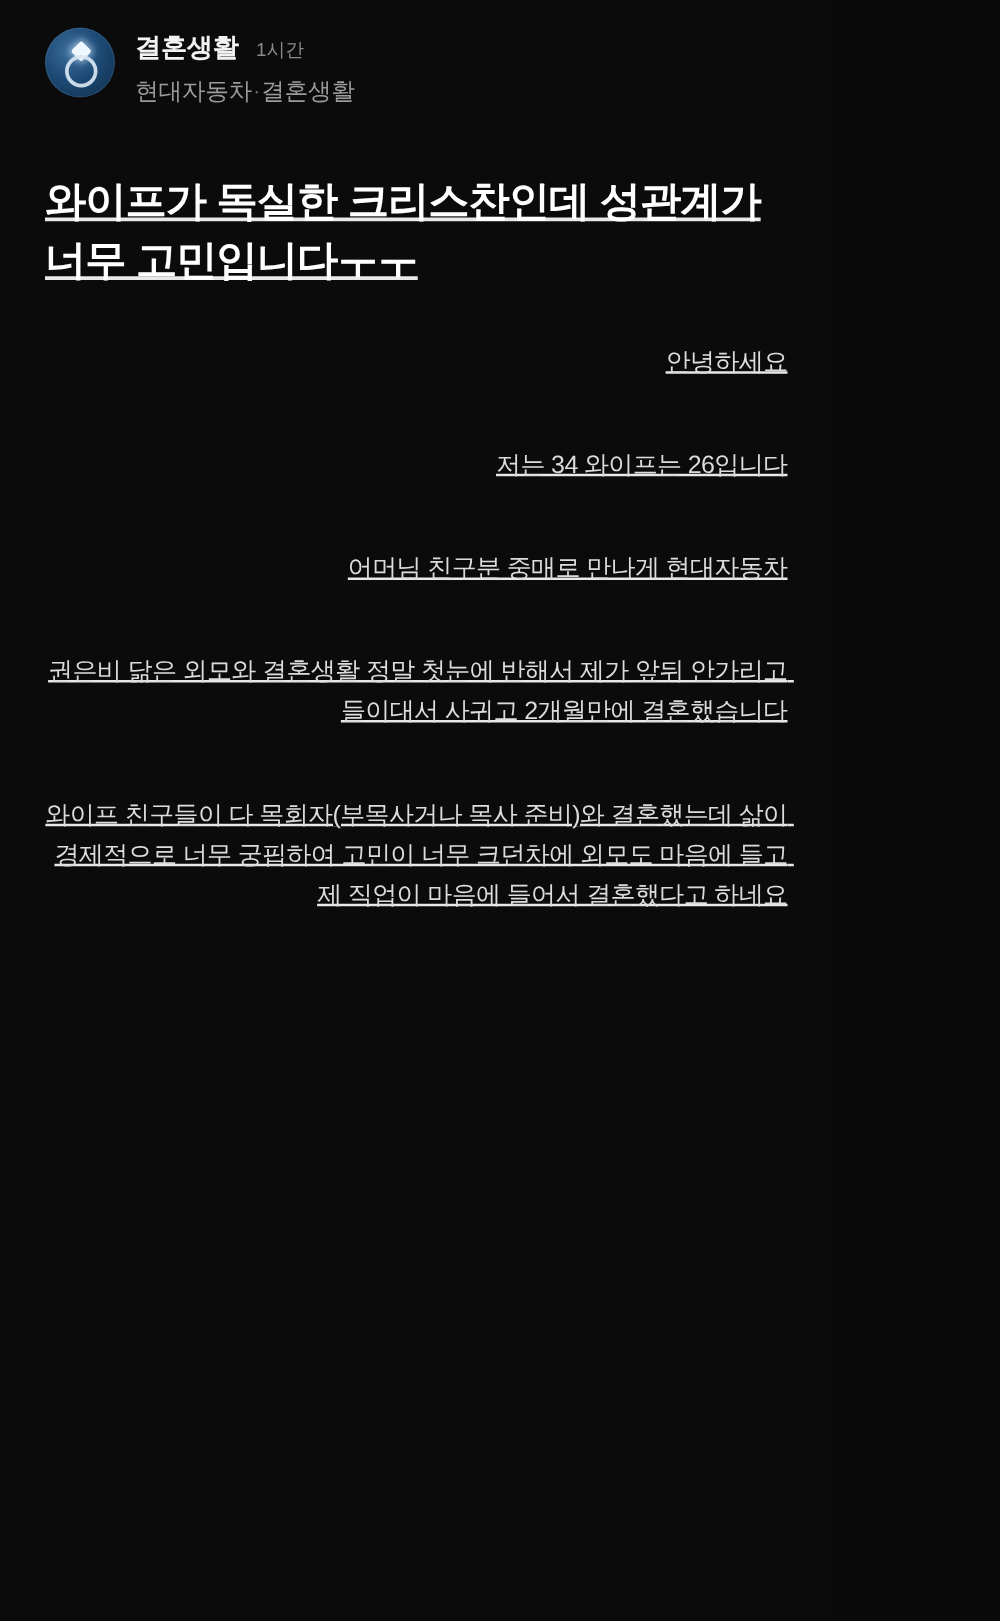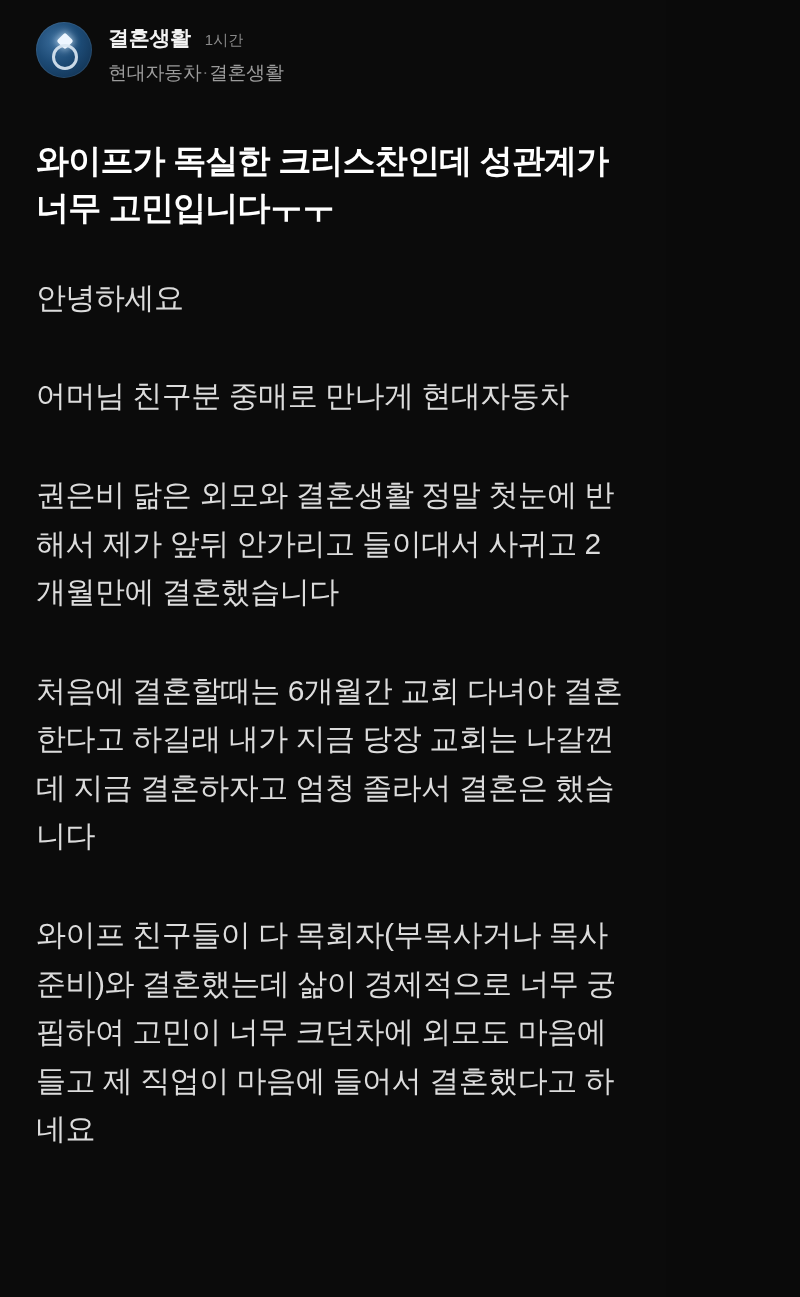--- a/index.html
+++ b/index.html
@@ -103,6 +103,7 @@
   
   .post-body {
     padding: 52px 36px 40px 36px;
+    text-decoration: underline;
   }
 
   .post-title {

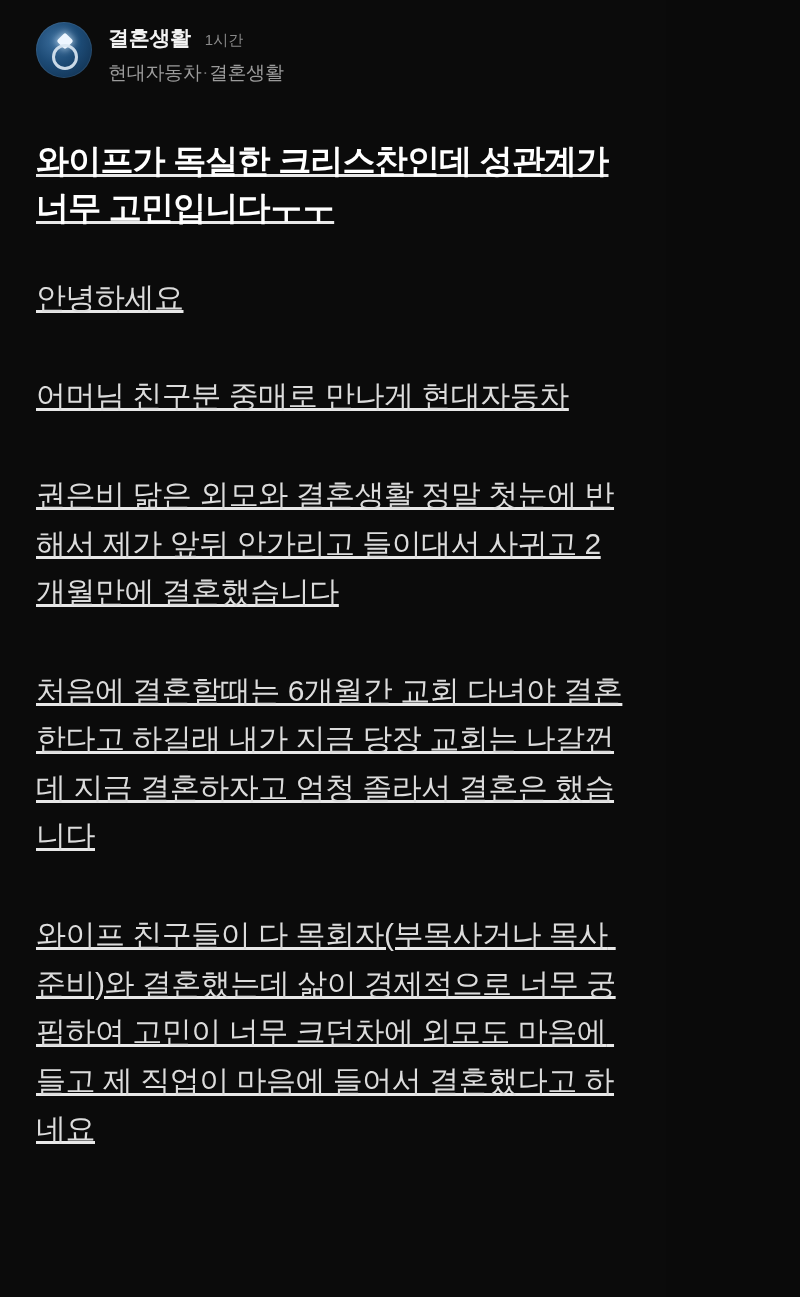--- a/index.html
+++ b/index.html
@@ -122,13 +122,14 @@
   }
 
   .para {
-    font-size: 30px;
+    font-size: 20px;
     line-height: 1.62;
     color: #dcdcdc;
     letter-spacing: -0.5px;
     margin: 0 0 50px 0;
     white-space: pre-wrap;
     max-width: 715px;
+    text-align: right;
   }
   .para:last-child { margin-bottom: 0; }
 </style>

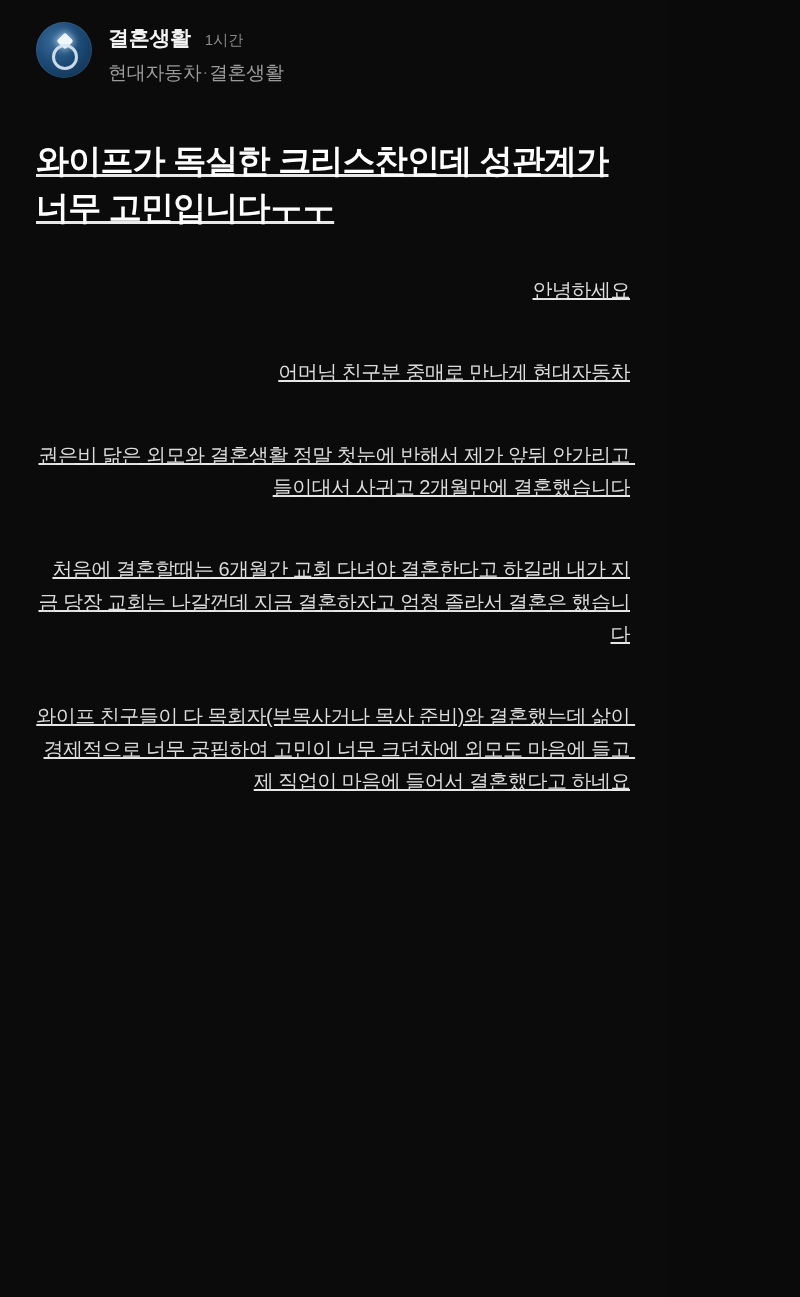--- a/index.html
+++ b/index.html
@@ -165,6 +165,7 @@
 
     <div class="post-paragraphs">
       <p class="para">안녕하세요</p>
+      <p class="para">저는 34 와이프는 26입니다</p>
       <p class="para">어머님 친구분 중매로 만나게 현대자동차</p>
       <p class="para">권은비 닮은 외모와 결혼생활 정말 첫눈에 반해서 제가 앞뒤 안가리고 들이대서 사귀고 2개월만에 결혼했습니다</p>
       <p class="para">처음에 결혼할때는 6개월간 교회 다녀야 결혼한다고 하길래 내가 지금 당장 교회는 나갈껀데 지금 결혼하자고 엄청 졸라서 결혼은 했습니다</p>

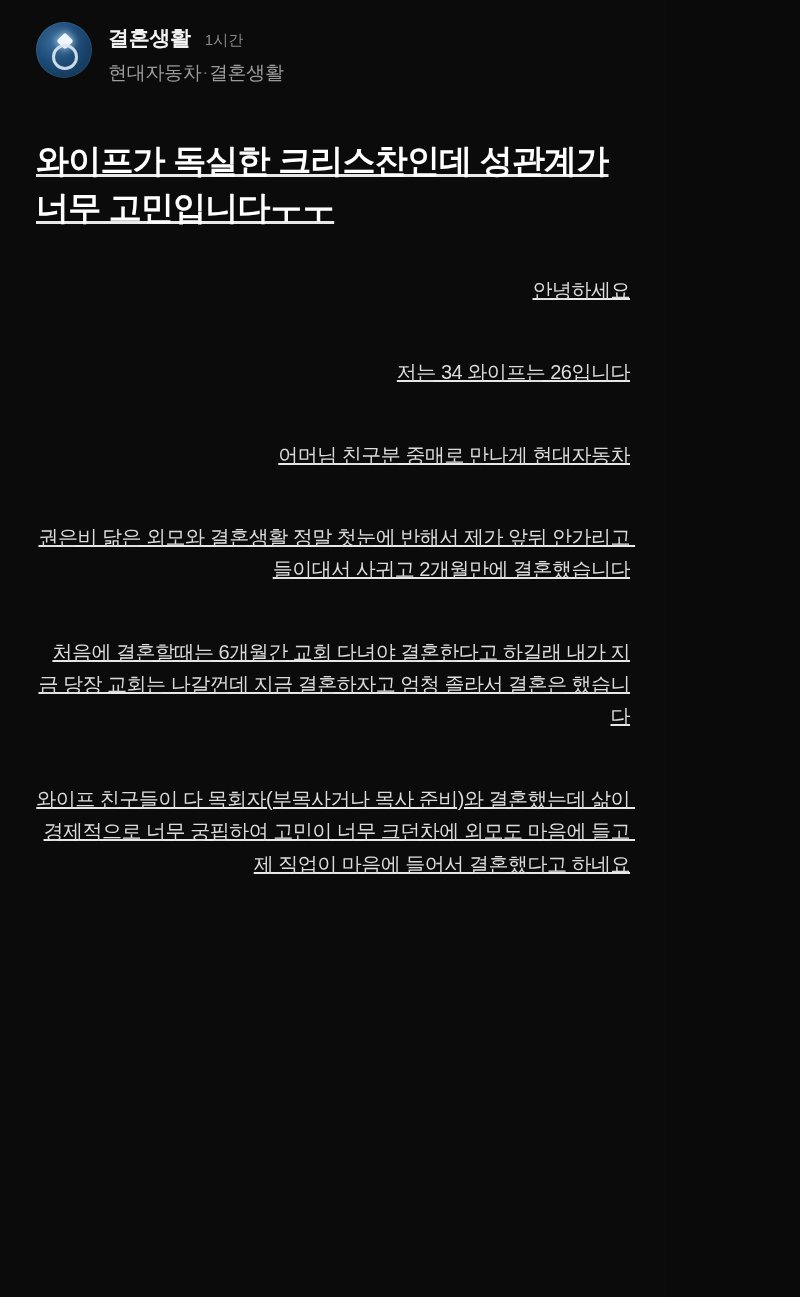--- a/index.html
+++ b/index.html
@@ -168,7 +168,6 @@
       <p class="para">저는 34 와이프는 26입니다</p>
       <p class="para">어머님 친구분 중매로 만나게 현대자동차</p>
       <p class="para">권은비 닮은 외모와 결혼생활 정말 첫눈에 반해서 제가 앞뒤 안가리고 들이대서 사귀고 2개월만에 결혼했습니다</p>
-      <p class="para">처음에 결혼할때는 6개월간 교회 다녀야 결혼한다고 하길래 내가 지금 당장 교회는 나갈껀데 지금 결혼하자고 엄청 졸라서 결혼은 했습니다</p>
       <p class="para">와이프 친구들이 다 목회자(부목사거나 목사 준비)와 결혼했는데 삶이 경제적으로 너무 궁핍하여 고민이 너무 크던차에 외모도 마음에 들고 제 직업이 마음에 들어서 결혼했다고 하네요</p>
     </div>
 

